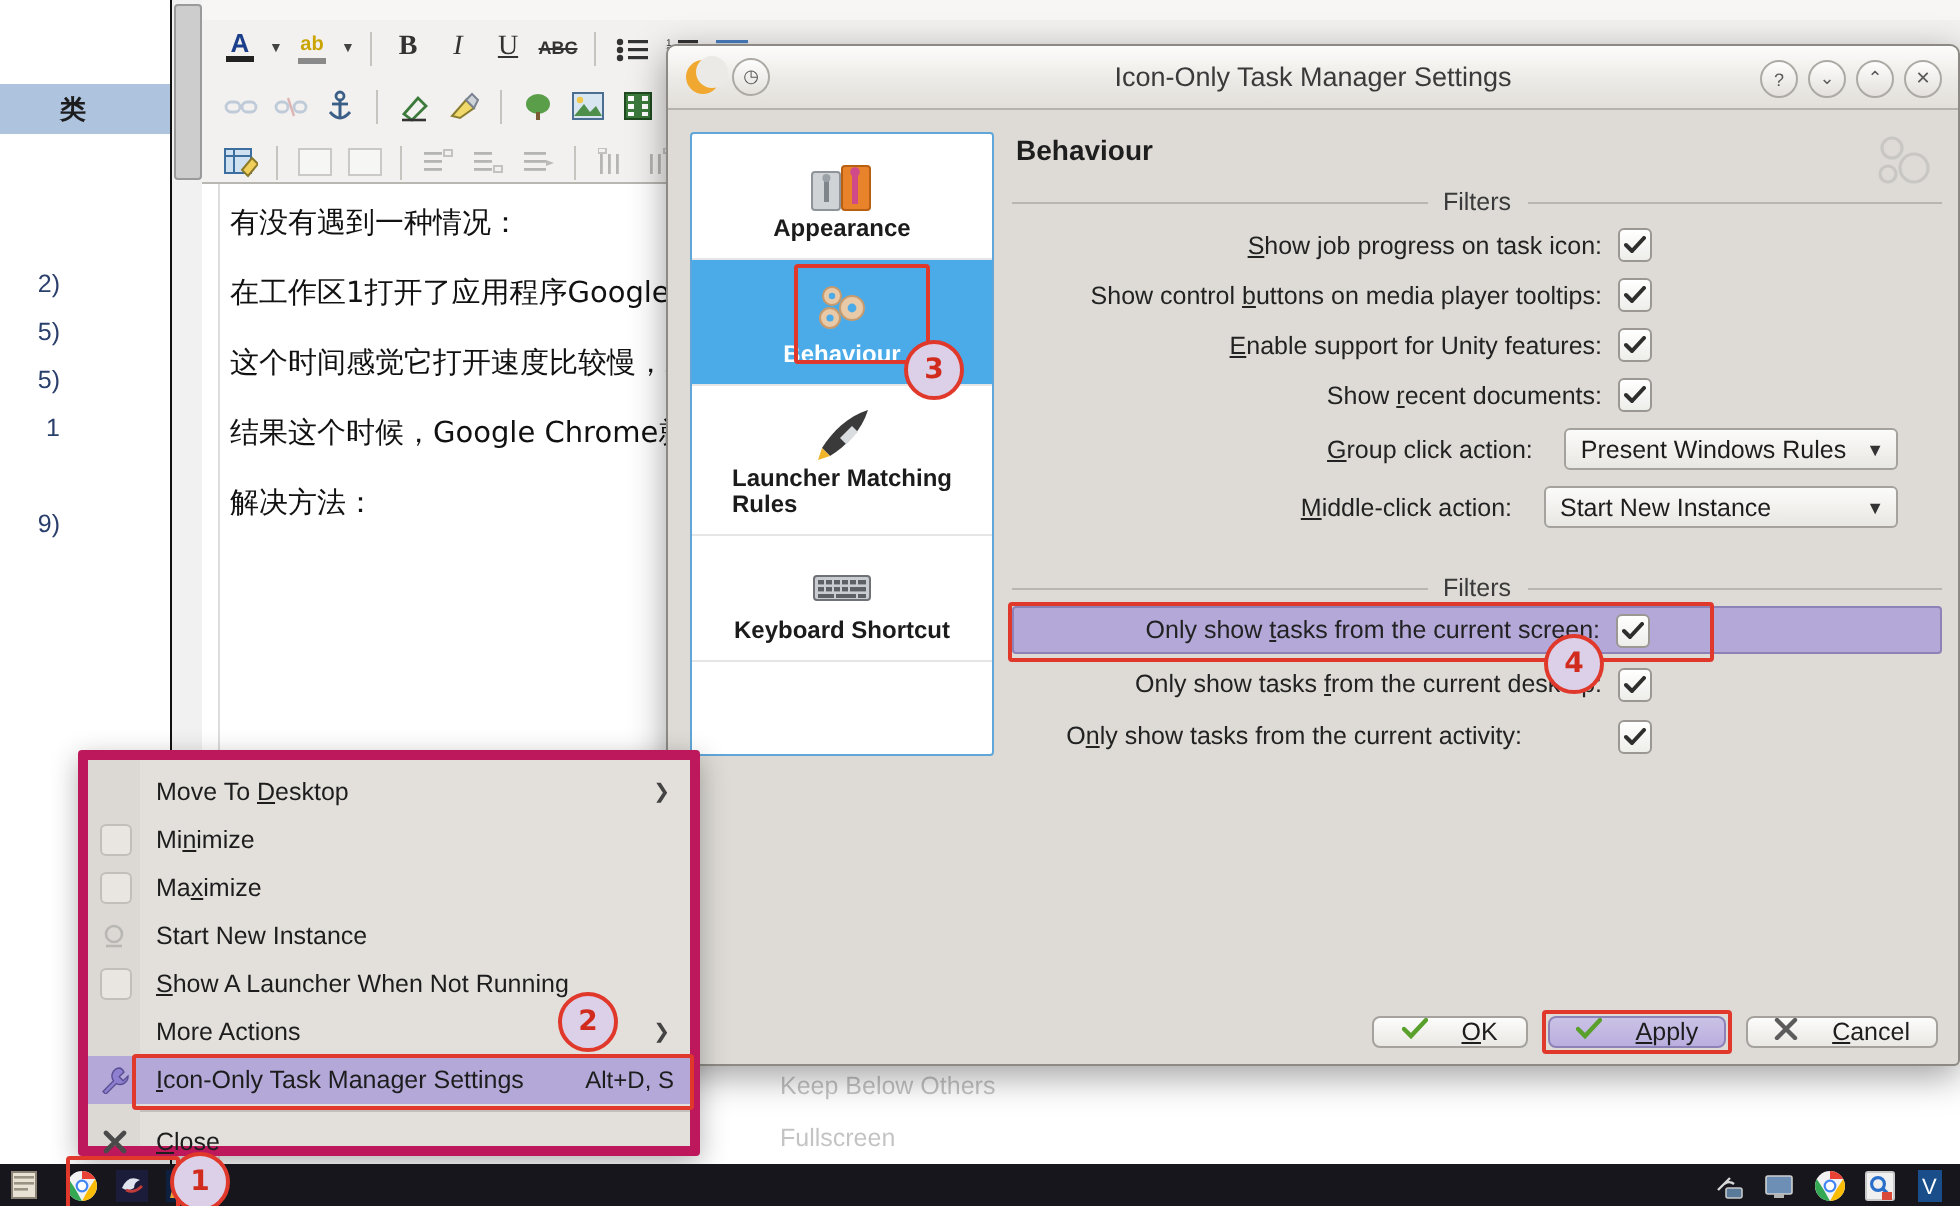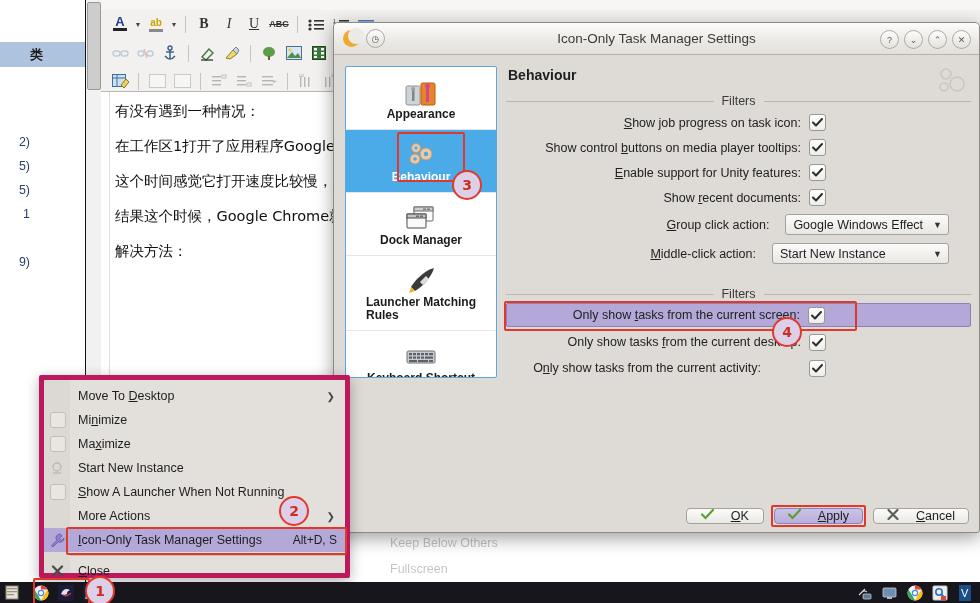--- a/index.html
+++ b/index.html
@@ -533,7 +533,7 @@
         <div class="opt-row combo-row" style="height:29px;">
           <div class="opt-label"><u>G</u>roup click action:</div>
           <div class="combo">
-            <span class="cv">Google Windows Effect</span>
+            <span class="cv">Present Windows Rules</span>
             <span class="cc">▼</span>
           </div>
         </div>

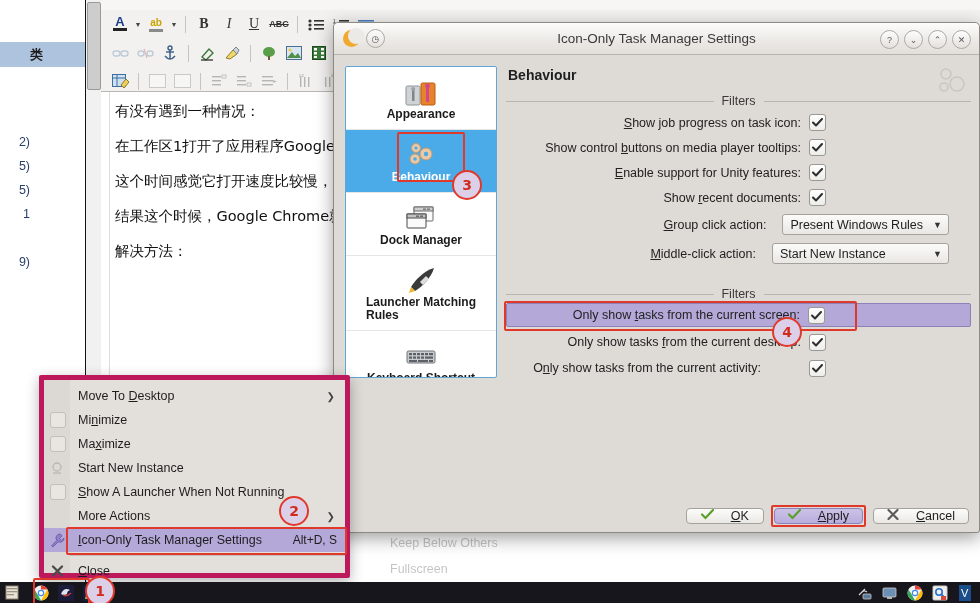--- a/index.html
+++ b/index.html
@@ -425,21 +425,6 @@
         <div class="s-label">Behaviour</div>
       </div>
 
-      <div class="side-item">
-        <div class="side-ico">
-          <svg width="34" height="28">
-            <rect x="10" y="3" width="19" height="14" rx="1" fill="#fafafa" stroke="#6b6b6b"></rect>
-            <rect x="10" y="3" width="19" height="4" fill="#cfcfcf" stroke="#6b6b6b"></rect>
-            <rect x="19" y="4.5" width="3" height="1.4" fill="#777"></rect>
-              <rect x="23" y="4.5" width="3" height="1.4" fill="#777"></rect>
-            <rect x="3" y="10" width="19" height="14" rx="1" fill="#fafafa" stroke="#4a4a4a"></rect>
-            <rect x="3" y="10" width="19" height="4" fill="#c4c4c4" stroke="#4a4a4a"></rect>
-            <rect x="12" y="11.5" width="3" height="1.4" fill="#666"></rect>
-              <rect x="16" y="11.5" width="3" height="1.4" fill="#666"></rect>
-          </svg>
-        </div>
-        <div class="s-label">Dock Manager</div>
-      </div>
 
       <div class="side-item tall">
         <div class="side-ico">

